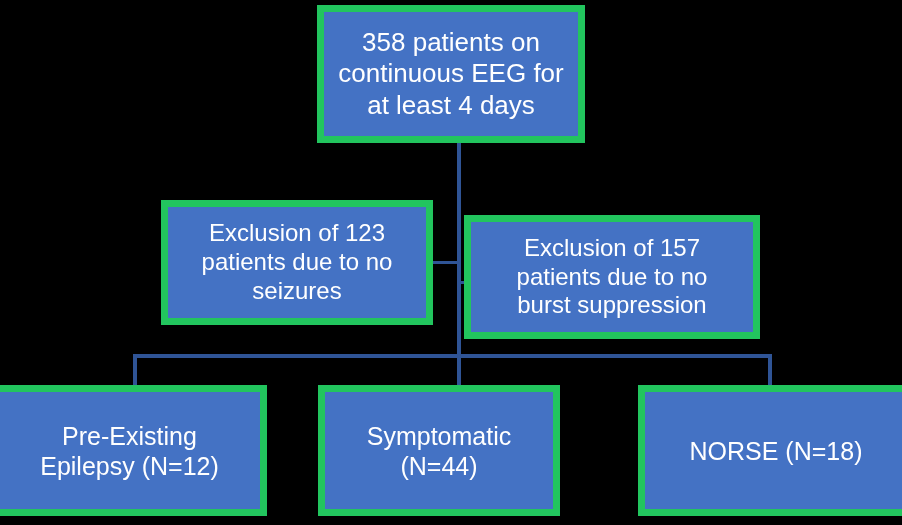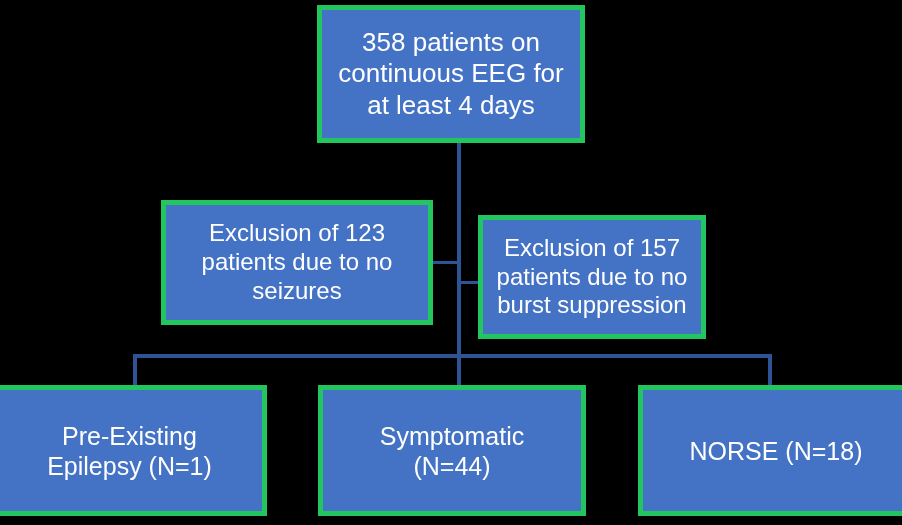--- a/index.html
+++ b/index.html
@@ -26,7 +26,7 @@
     position: absolute;
     box-sizing: border-box;
     background: #4472C4;
-    border: 5px solid #22c55e;
+    border: 7px solid #22c55e;
     color: #FFFFFF;
     display: flex;
     align-items: center;

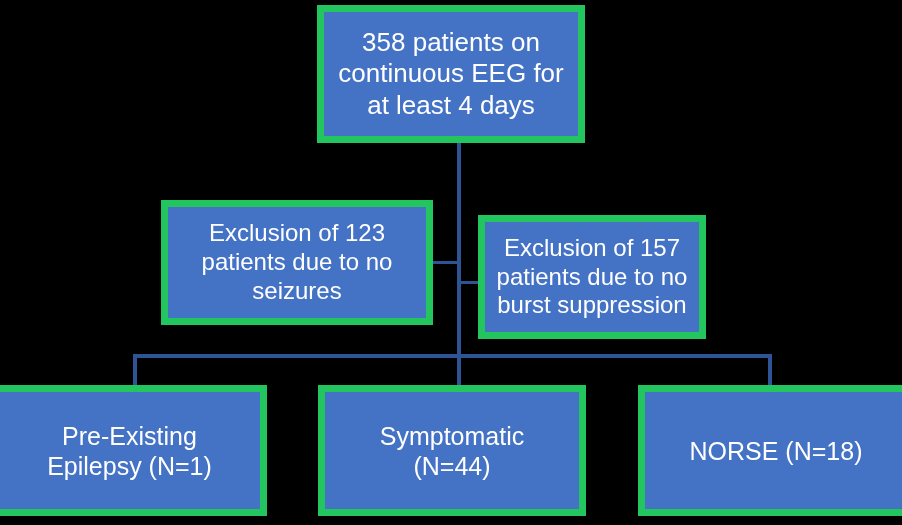--- a/index.html
+++ b/index.html
@@ -43,7 +43,7 @@
 
   #node-cohort   { left: 317px; top: 5px;   width: 268px; height: 138px; font-size: 26px; }
   #node-excl-seizures { left: 161px; top: 200px; width: 272px; height: 125px; font-size: 24px; }
-  #node-excl-burst    { left: 478px; top: 215px; width: 228px; height: 124px; font-size: 24px; }
+  #node-excl-burst    { left: 464px; top: 215px; width: 296px; height: 124px; font-size: 24px; }
 
   
   #node-preexisting { left: -8px;  top: 385px; width: 275px; height: 131px; font-size: 25px; }

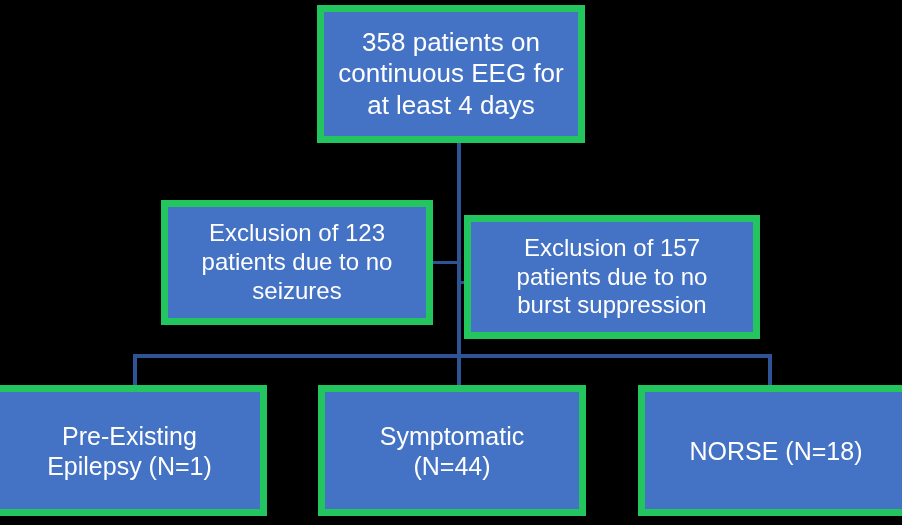--- a/index.html
+++ b/index.html
@@ -102,7 +102,7 @@
 
   <div class="node" id="node-preexisting">
     <span>Pre-Existing
-Epilepsy (N=1)</span>
+Epilepsy (N=12)</span>
   </div>
 
   <div class="node" id="node-symptomatic">

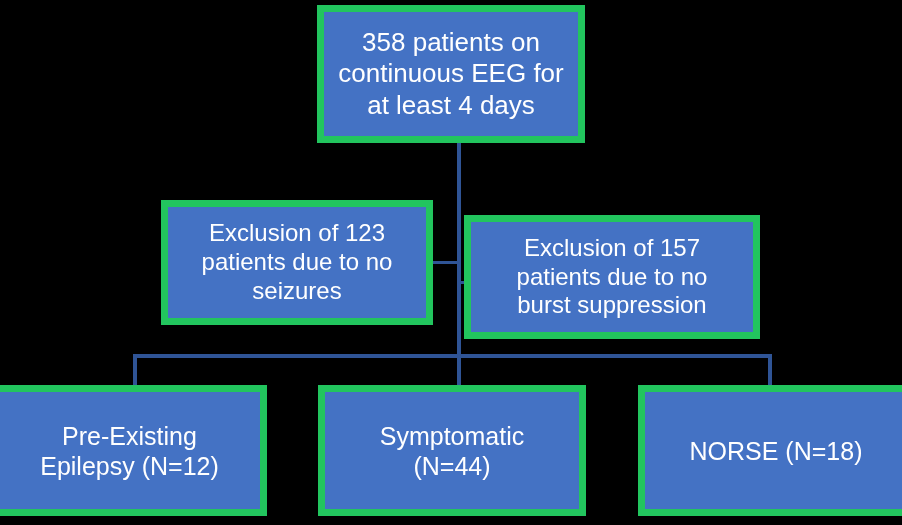--- a/index.html
+++ b/index.html
@@ -47,7 +47,7 @@
 
   
   #node-preexisting { left: -8px;  top: 385px; width: 275px; height: 131px; font-size: 25px; }
-  #node-symptomatic { left: 318px; top: 385px; width: 268px; height: 131px; font-size: 25px; }
+  #node-symptomatic { left: 318px; top: 385px; width: 242px; height: 131px; font-size: 25px; }
   #node-norse       { left: 638px; top: 385px; width: 276px; height: 131px; font-size: 25px; }
 
   

